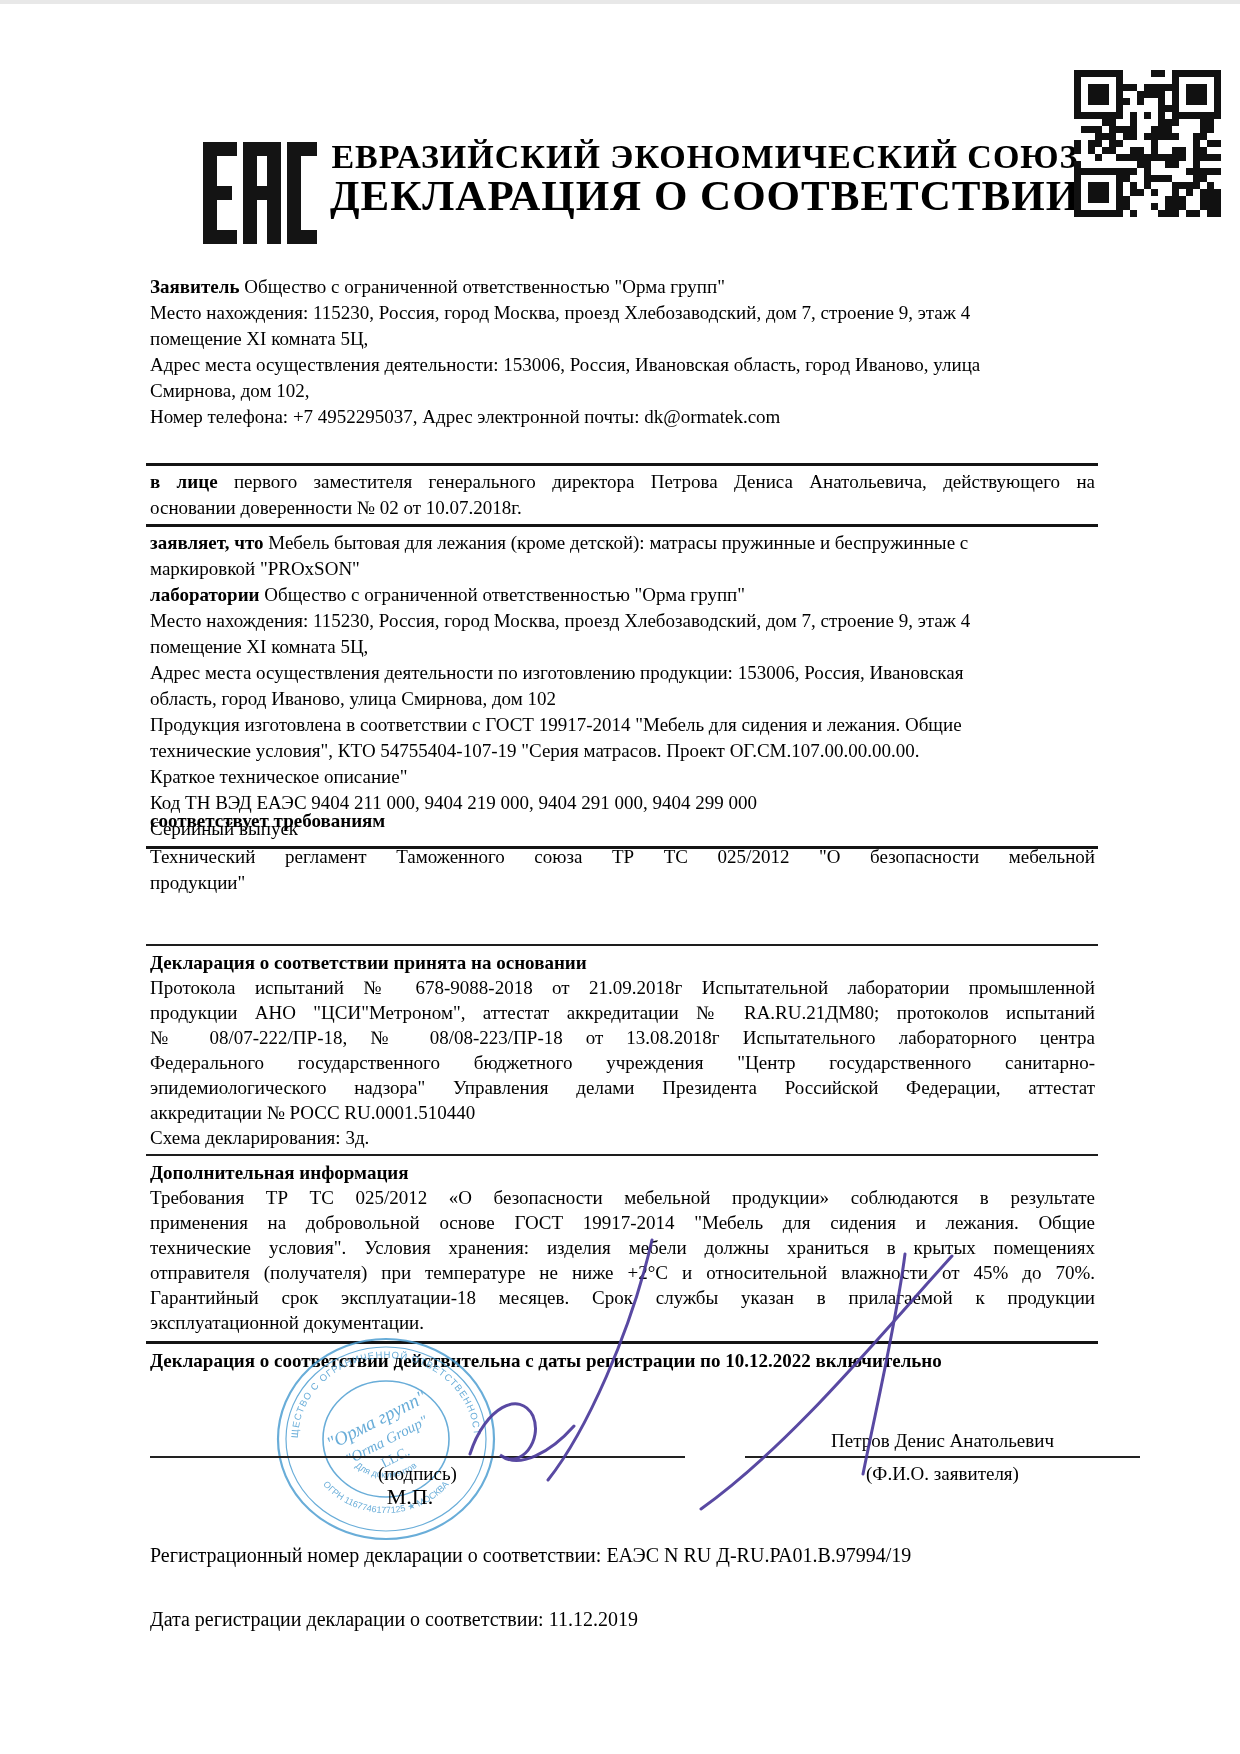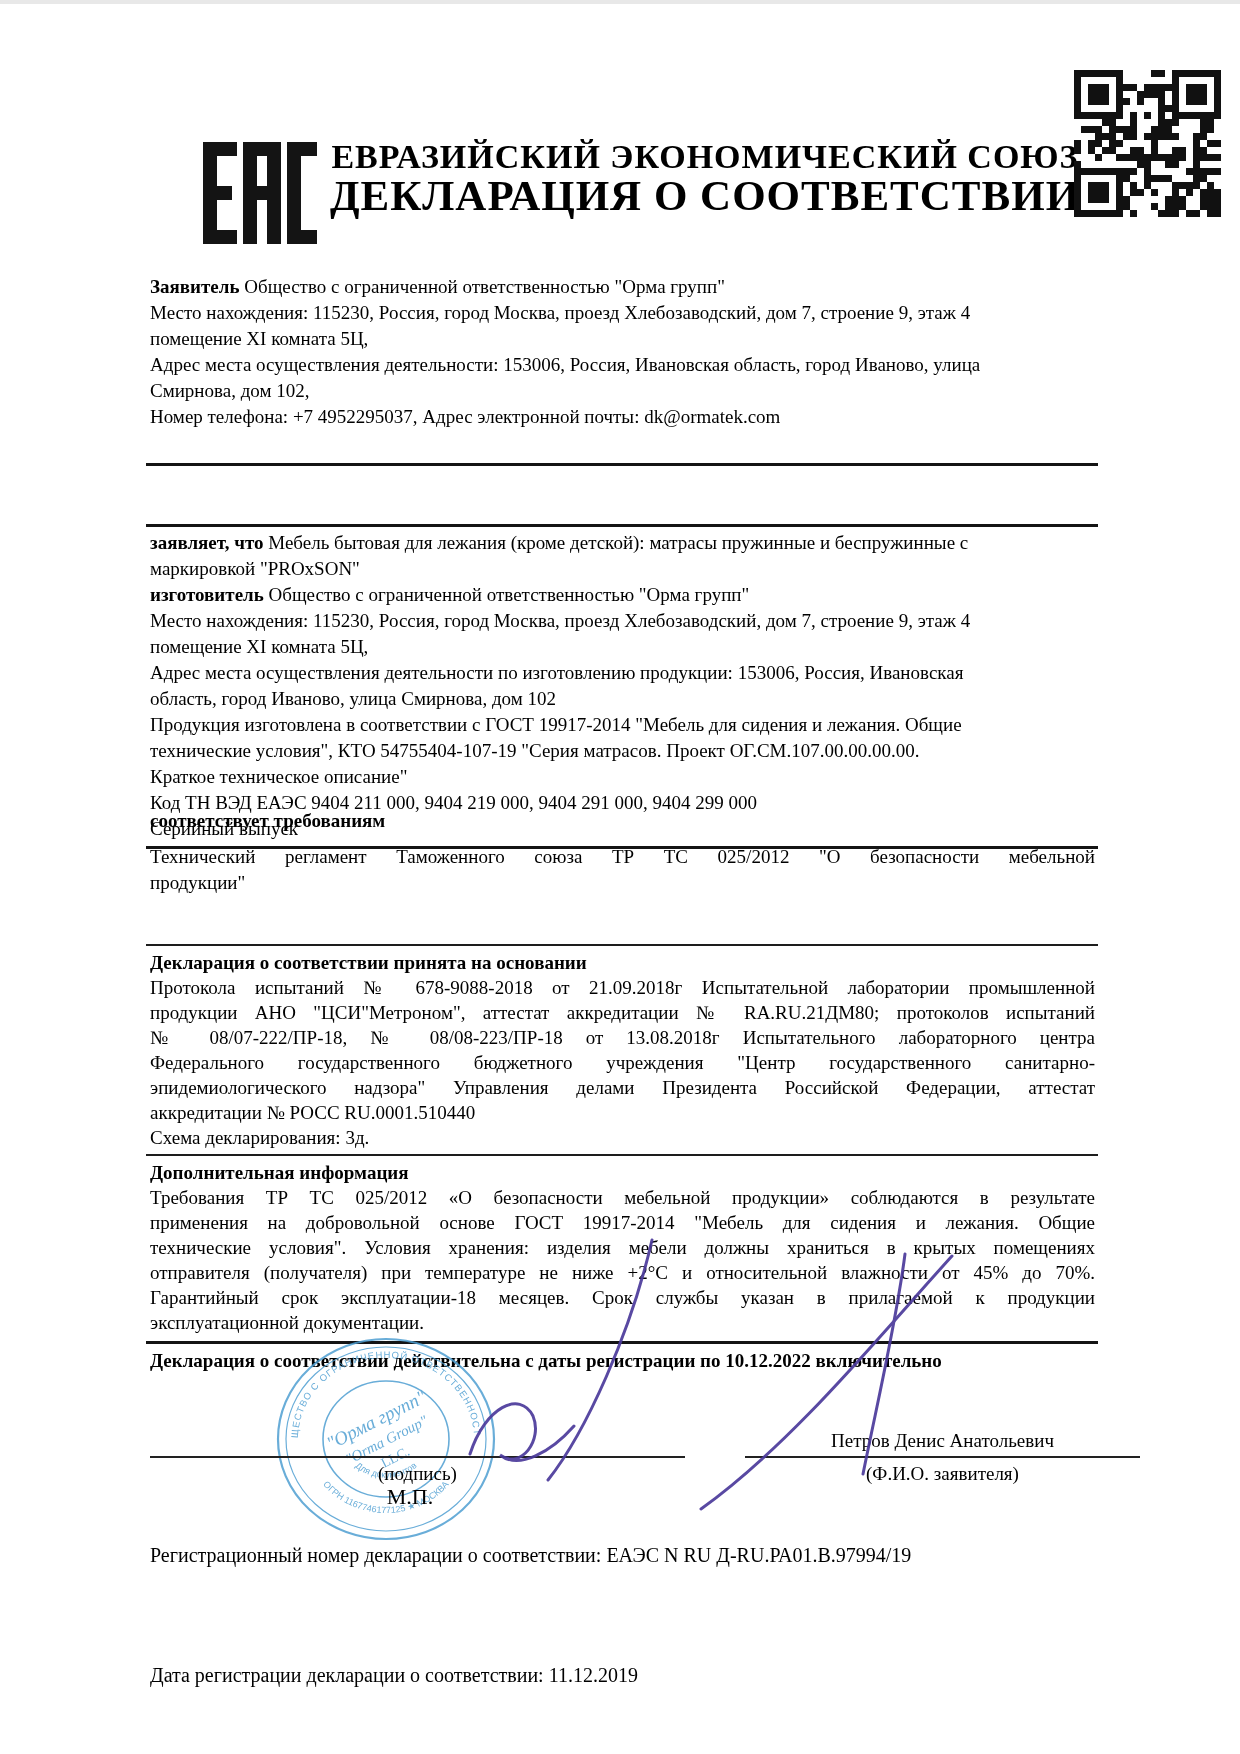--- a/index.html
+++ b/index.html
@@ -226,6 +226,10 @@
   </div>
   <div class="rule thick" style="top:459px"></div>
 
+  <div class="sec" style="top:465px">
+    <div class="line j"><b>в лице</b> <span>первого заместителя генерального директора Петрова Дениса Анатольевича, действующего на</span></div>
+    <div class="line">основании доверенности № 02 от 10.07.2018г.</div>
+  </div>
   <div class="rule thick" style="top:520px"></div>
 
   <div class="sec" style="top:526px">

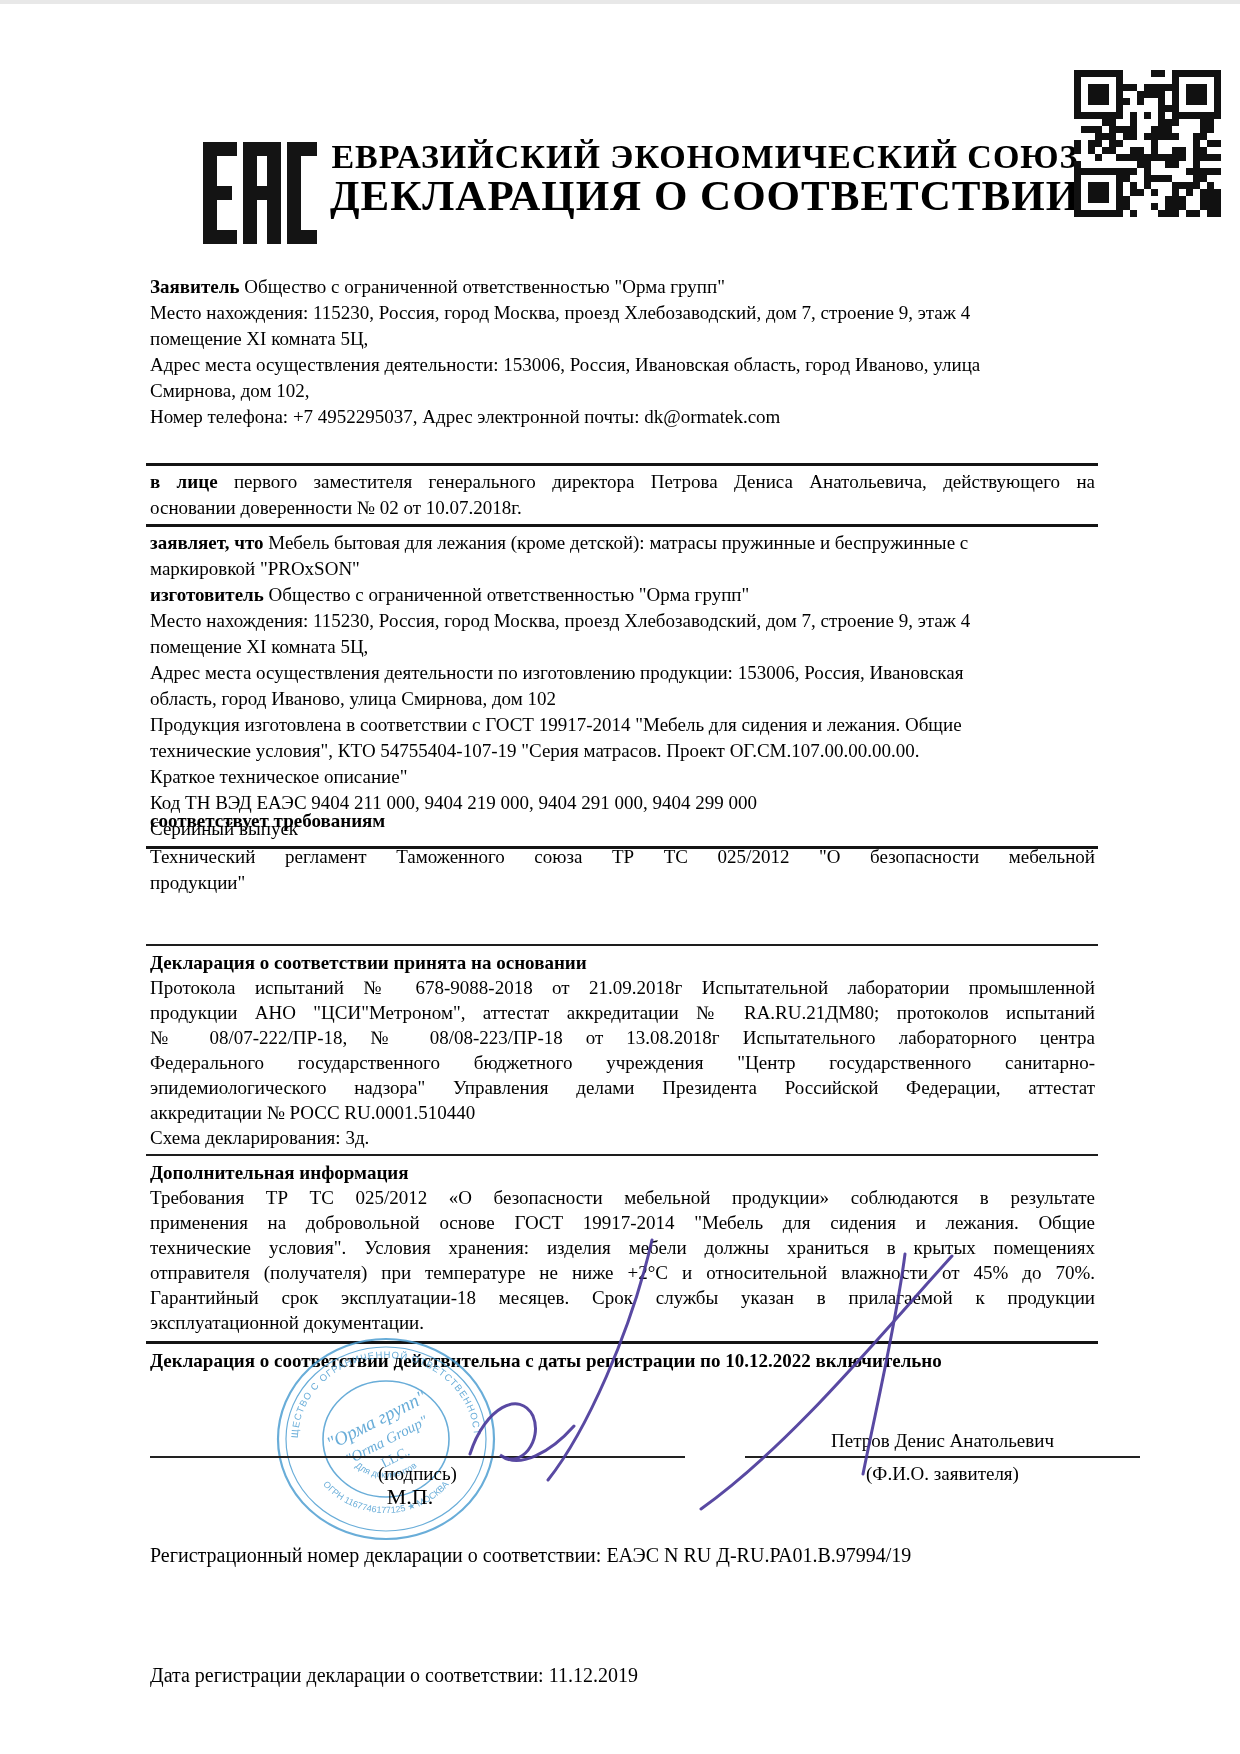--- a/index.html
+++ b/index.html
@@ -235,7 +235,7 @@
   <div class="sec" style="top:526px">
     <div class="line"><b>заявляет, что</b> <span>Мебель бытовая для лежания (кроме детской): матрасы пружинные и беспружинные с</span></div>
     <div class="line">маркировкой "PROxSON"</div>
-    <div class="line"><b>изготовитель</b> <span>Общество с ограниченной ответственностью "Орма групп"</span></div>
+    <div class="line"><b>лаборатории</b> <span>Общество с ограниченной ответственностью "Орма групп"</span></div>
     <div class="line">Место нахождения: 115230, Россия, город Москва, проезд Хлебозаводский, дом 7, строение 9, этаж 4</div>
     <div class="line">помещение XI комната 5Ц,</div>
     <div class="line">Адрес места осуществления деятельности по изготовлению продукции: 153006, Россия, Ивановская</div>

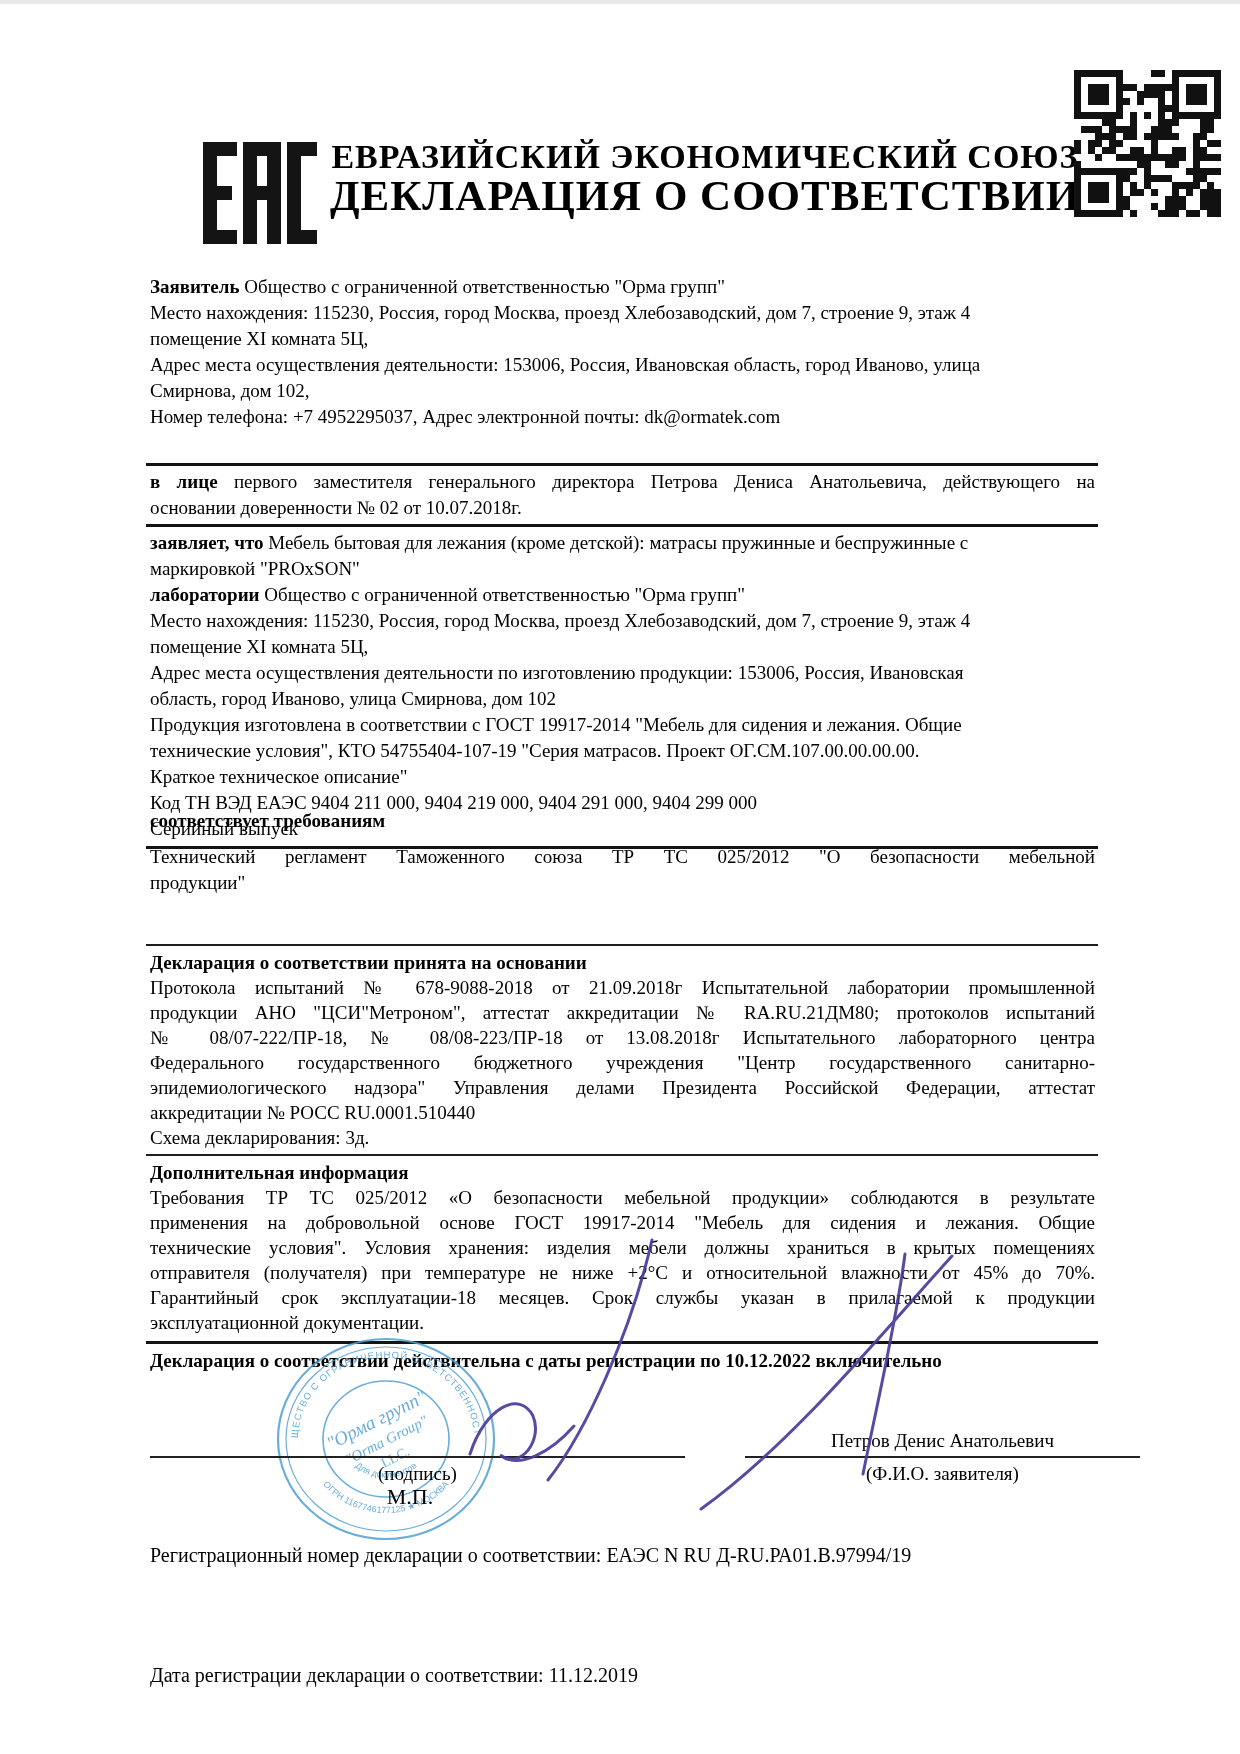--- a/index.html
+++ b/index.html
@@ -326,7 +326,7 @@
     <span>Регистрационный номер декларации о соответствии:</span>
     <span>ЕАЭС N RU Д-RU.РА01.В.97994/19</span>
   </div>
-  <div class="regline" style="top:1660px">
+  <div class="regline" style="top:1604px">
     <span>Дата регистрации декларации о соответствии:</span>
     <span>11.12.2019</span>
   </div>

